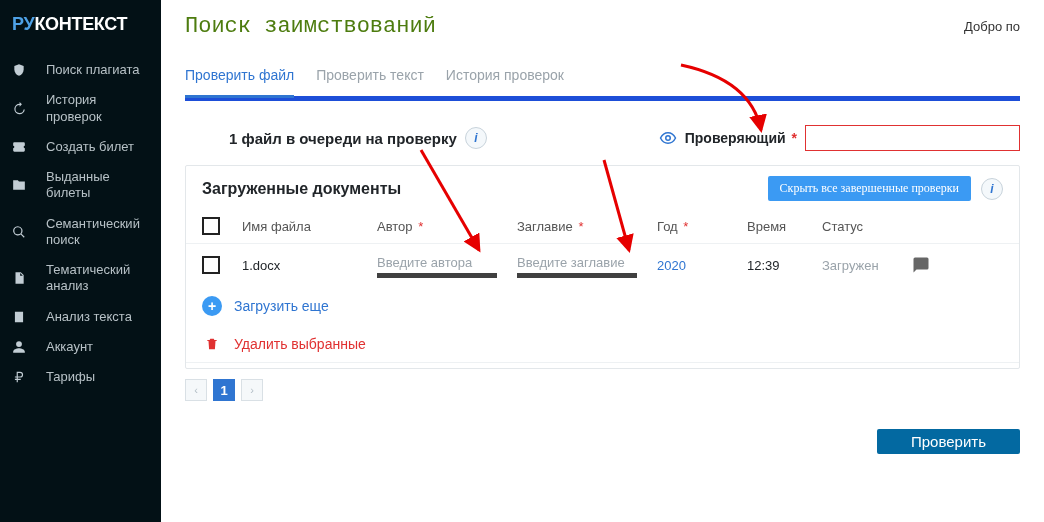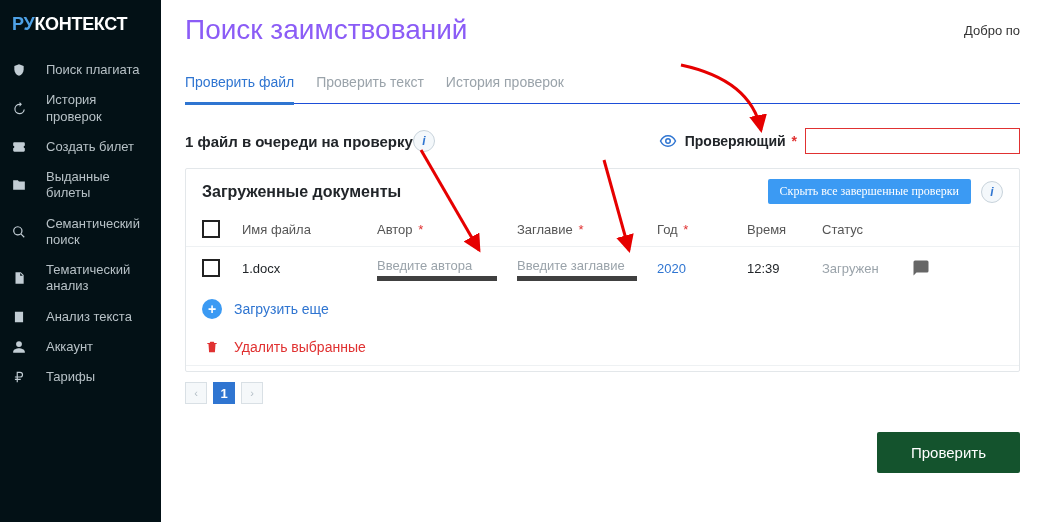--- a/index.html
+++ b/index.html
@@ -18,7 +18,7 @@
   
   .main { flex: 1; position: relative; padding: 0 24px 24px 24px; overflow: hidden; }
   .main-header { display: flex; align-items: center; justify-content: space-between; padding-top: 14px; }
-  .page-title { font-size: 28px; font-weight: 400; color: #8b5cf6; }
+  .page-title { font-size: 22px; font-weight: 400; color: #4d7c0f; font-family: Liberation Mono, monospace; }
   .welcome { font-size: 13px; color: #333; }
 
   

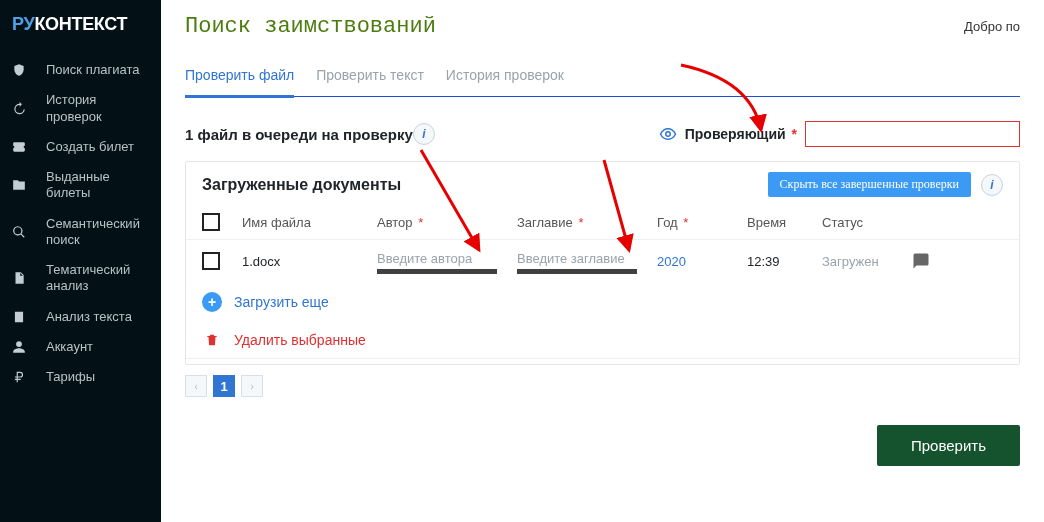--- a/index.html
+++ b/index.html
@@ -22,7 +22,7 @@
   .welcome { font-size: 13px; color: #333; }
 
   
-  .tabs { display: flex; gap: 22px; border-bottom: 1px solid #1d4ed8; margin-top: 28px; }
+  .tabs { display: flex; gap: 22px; border-bottom: 5px solid #1d4ed8; margin-top: 28px; }
   .tab { padding: 0 0 12px 0; font-size: 14px; color: #9aa3aa; cursor: pointer; border-bottom: 3px solid transparent; margin-bottom: -2px; }
   .tab.active { color: #2f75d1; border-bottom-color: #2f75d1; }
 

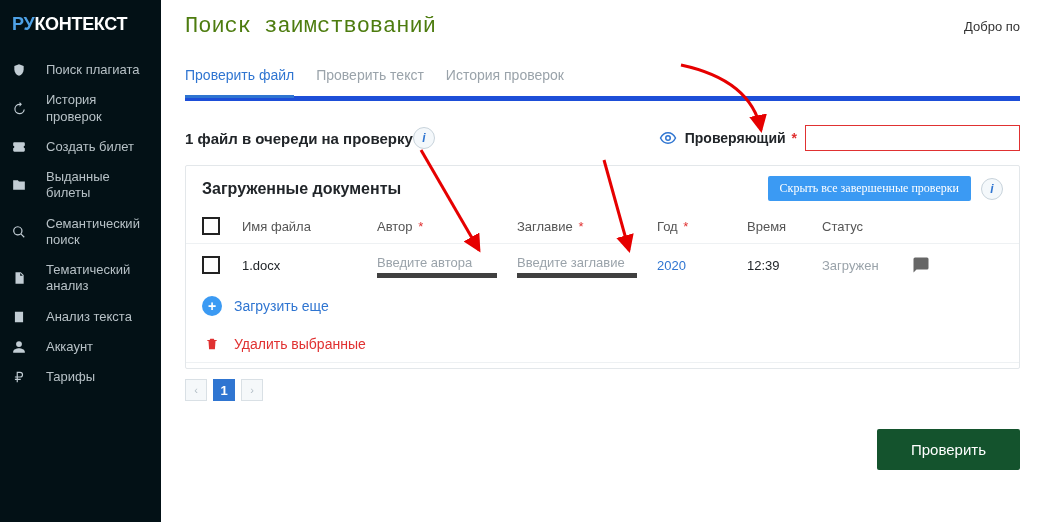--- a/index.html
+++ b/index.html
@@ -28,7 +28,7 @@
 
   
   .status-row { display: flex; align-items: center; justify-content: space-between; margin-top: 24px; }
-  .queue-info { display: flex; align-items: center; font-size: 15px; font-weight: 600; color: #212529; }
+  .queue-info { display: flex; align-items: center; gap: 8px; font-size: 15px; font-weight: 600; color: #212529; margin-left: 44px; }
   .info-badge { width: 22px; height: 22px; border-radius: 50%; border: 1px solid #c8d3db; background: #f4f8fb; display: flex; align-items: center; justify-content: center; font-style: italic; font-weight: 700; color: #2f75d1; font-size: 12px; }
   .reviewer-group { display: flex; align-items: center; gap: 8px; }
   .eye-icon { color: #2f75d1; display: flex; }

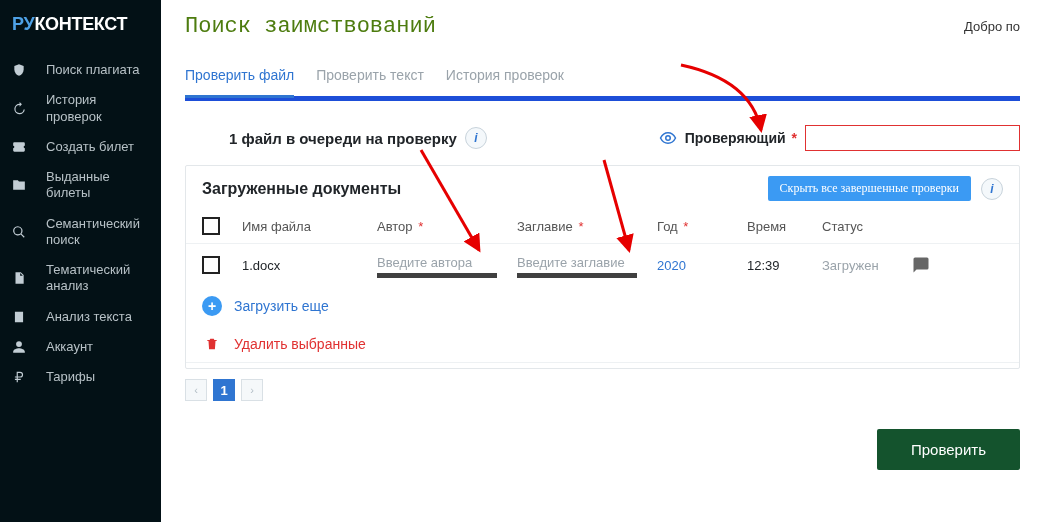--- a/index.html
+++ b/index.html
@@ -70,7 +70,7 @@
 
   
   .submit-row { display: flex; justify-content: flex-end; margin-top: 28px; }
-  .submit-btn { background: #14532d; color: #fff; border: none; font-size: 15px; padding: 12px 34px; border-radius: 2px; cursor: pointer; }
+  .submit-btn { background: #0369a1; color: #fff; border: none; font-size: 15px; padding: 4px 34px; border-radius: 2px; cursor: pointer; }
 
   
   .annotation-layer { position: absolute; inset: 0; pointer-events: none; }

